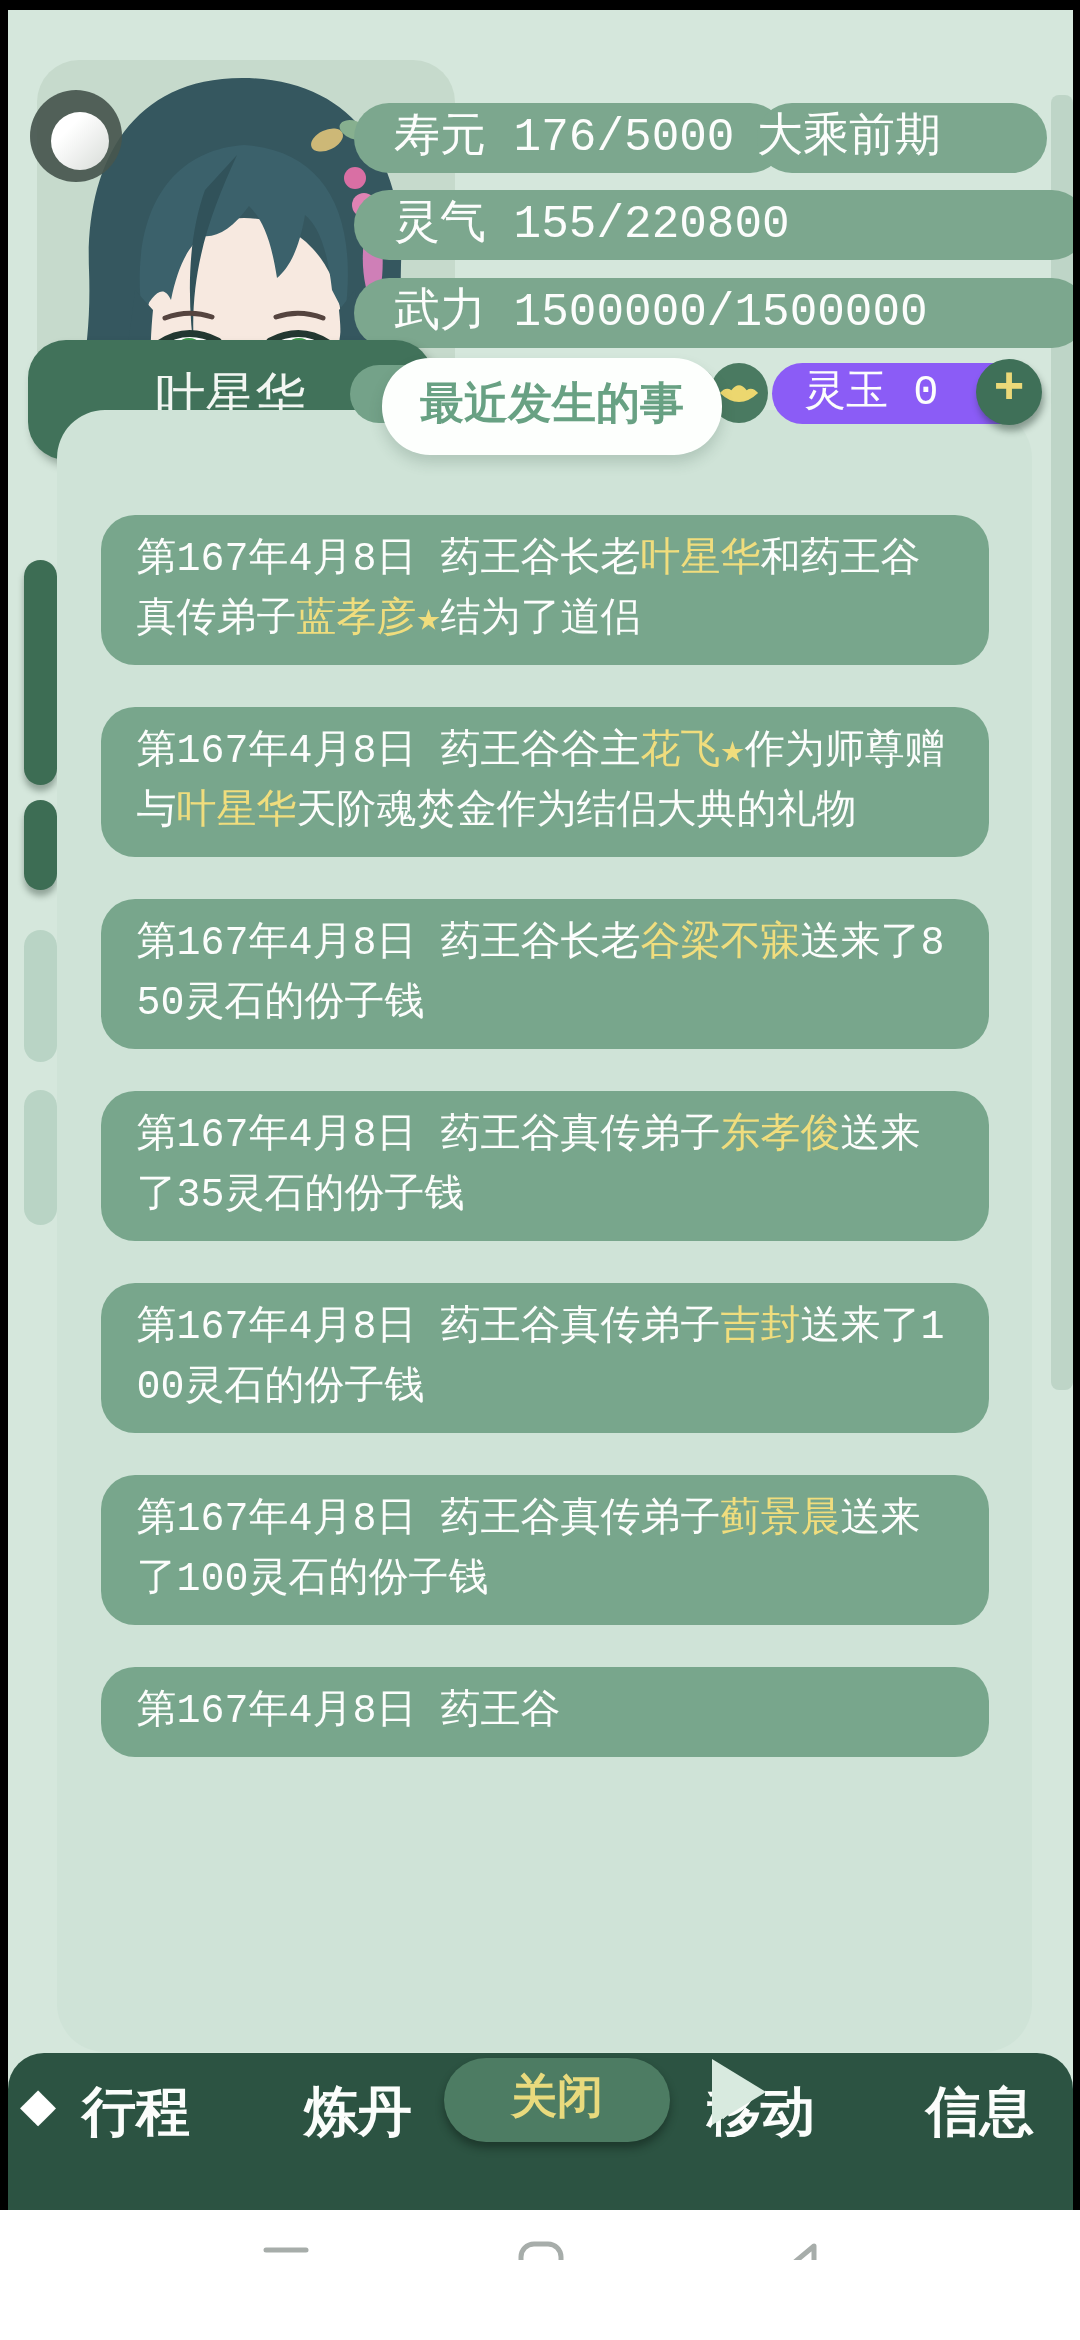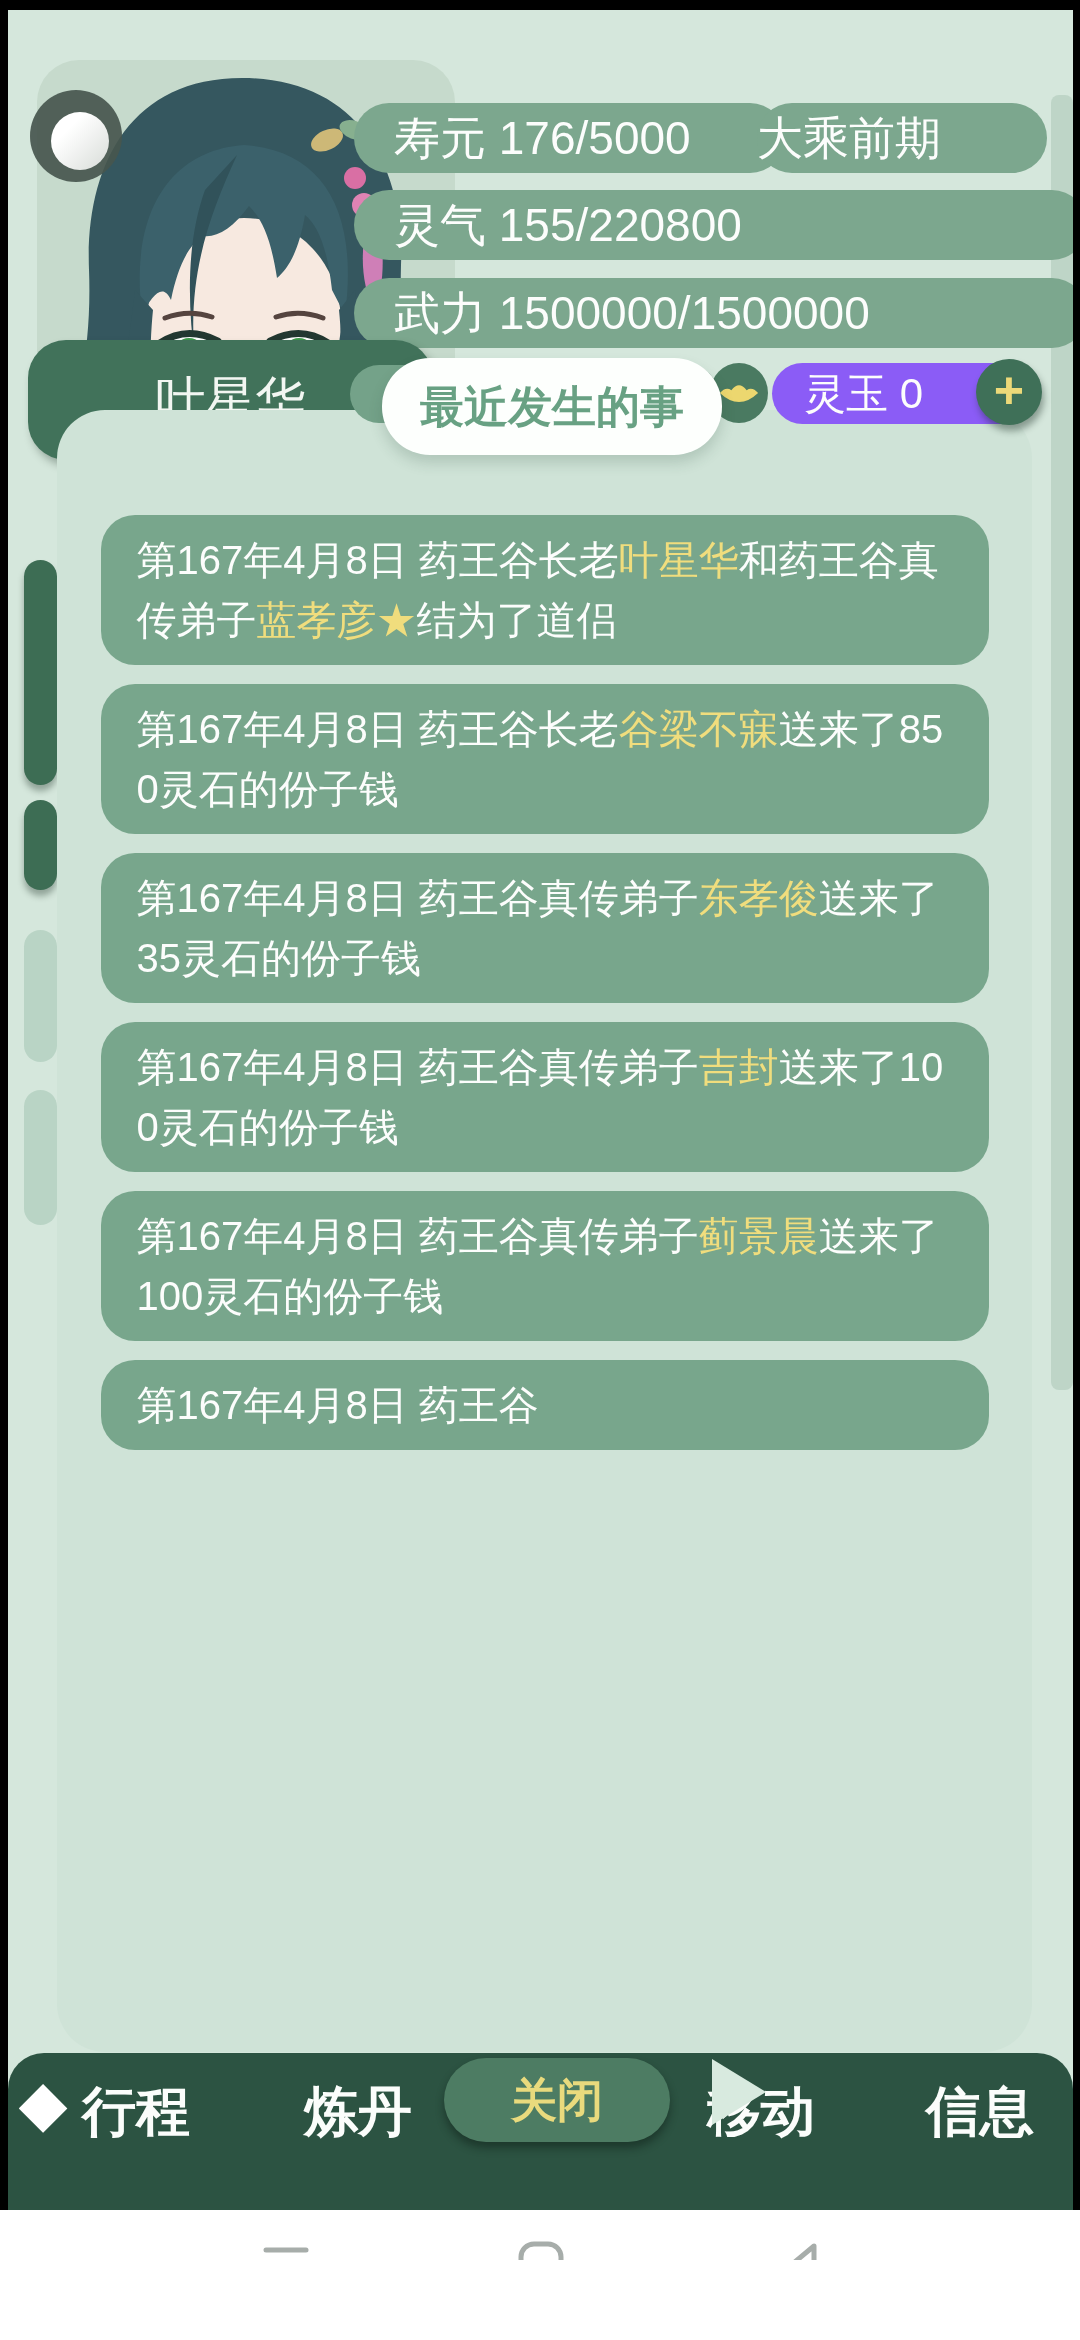--- a/index.html
+++ b/index.html
@@ -4,7 +4,7 @@
 <style>
   html,body{margin:0;padding:0;background:#ffffff;}
   .screen{position:relative;width:1080px;height:2260px;overflow:hidden;
-    background:#d5e7dc;font-family:Liberation Sans, sans-serif;}
+    background:#d5e7dc;font-family:Liberation Mono, monospace;}
   .abs{position:absolute;}
 
   

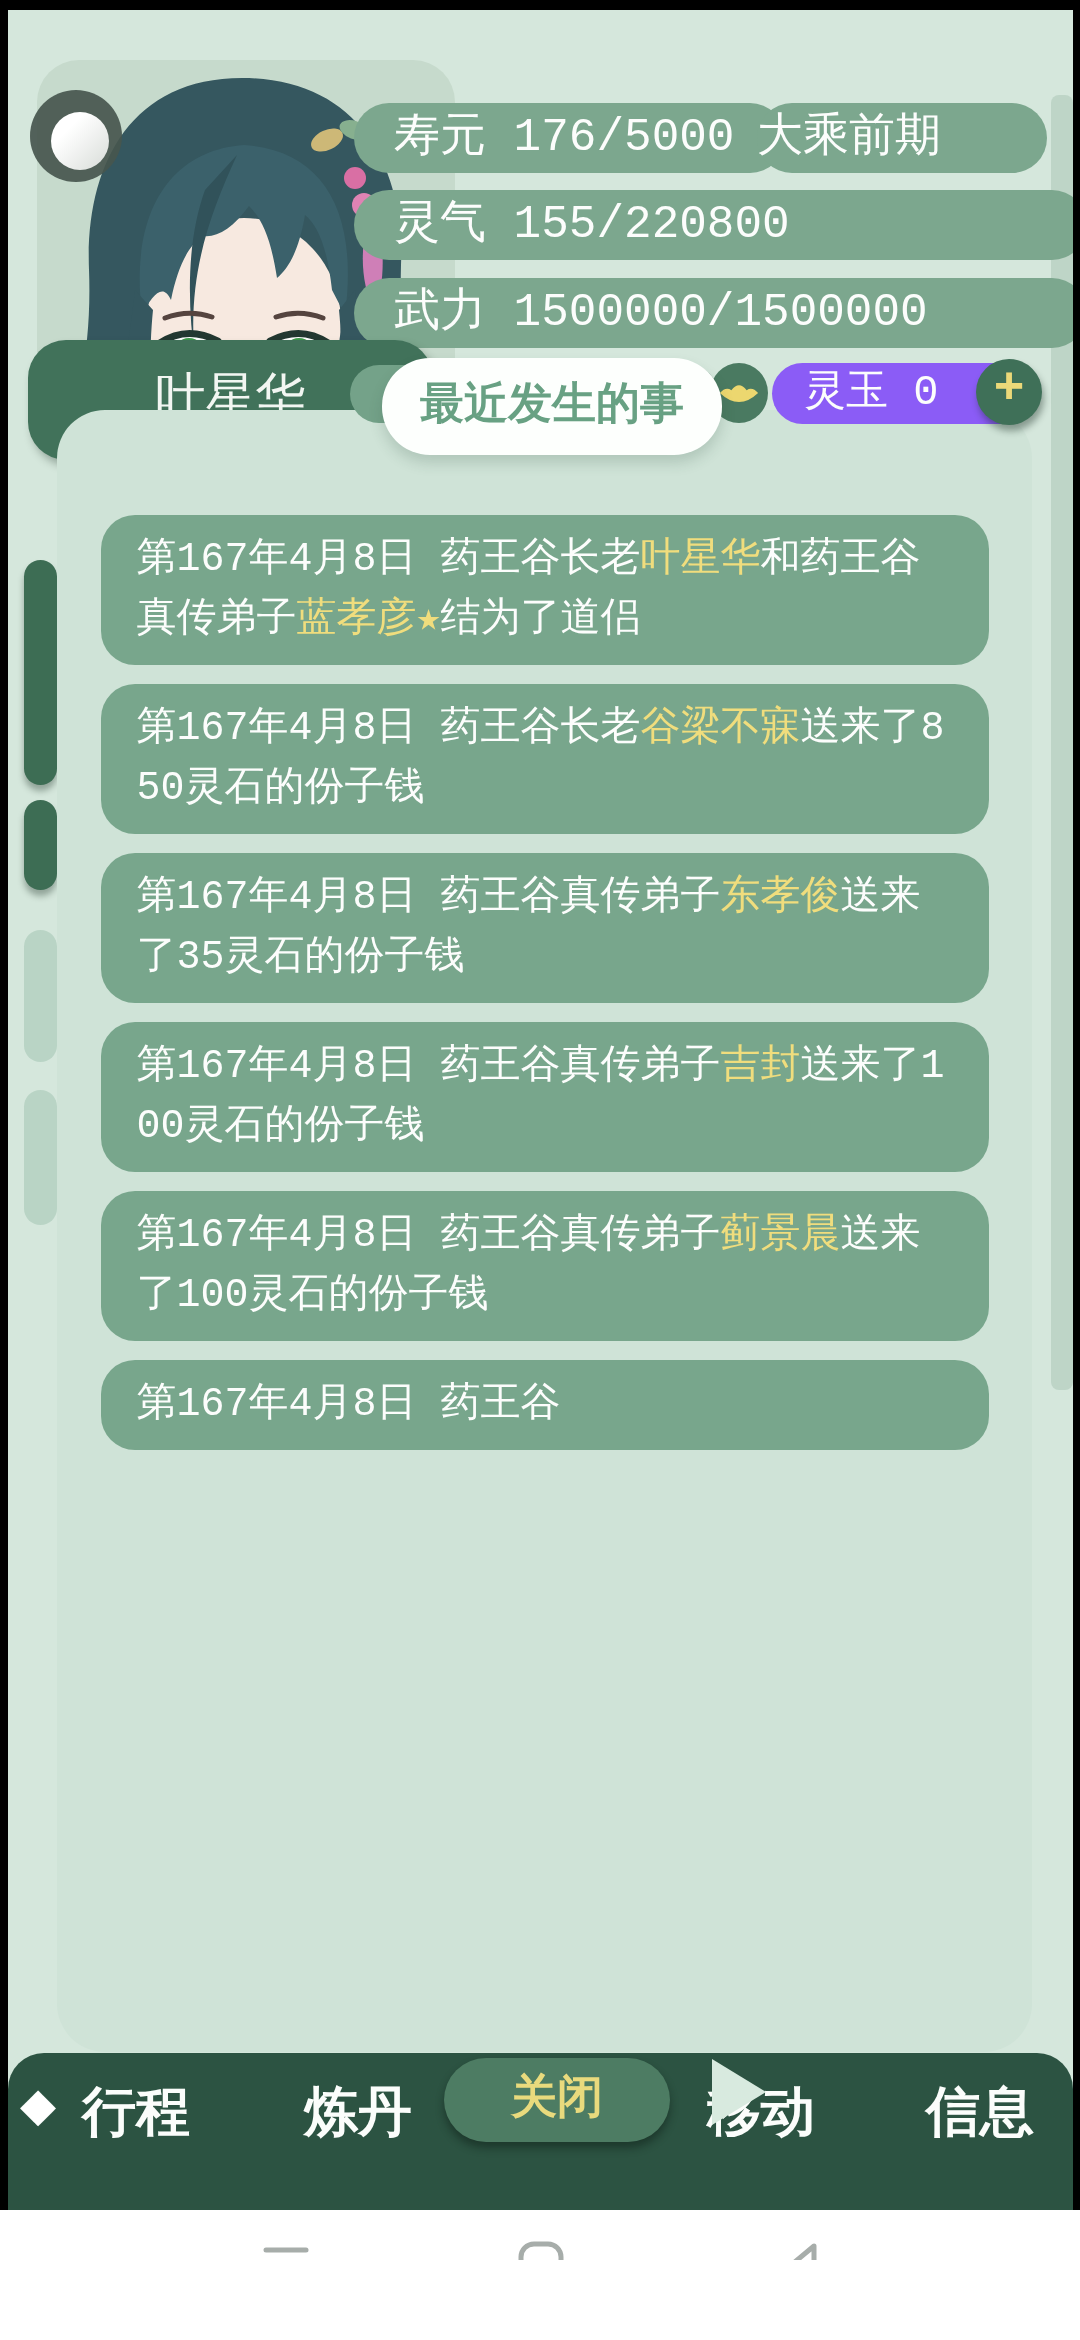--- a/index.html
+++ b/index.html
@@ -55,7 +55,7 @@
     background:#cfe3d7;z-index:10;overflow:hidden;}
   .event-list{position:absolute;left:0;top:0;right:0;bottom:0;
     padding-top:105px;display:flex;flex-direction:column;align-items:center;
-    gap:19px;overflow:hidden;}
+    gap:42px;overflow:hidden;}
   .event-card{width:888px;box-sizing:border-box;background:#78a68c;border-radius:34px;
     padding:15px 36px;color:#fcfdfc;font-size:40px;line-height:60px;
     word-break:break-all;text-align:left;}

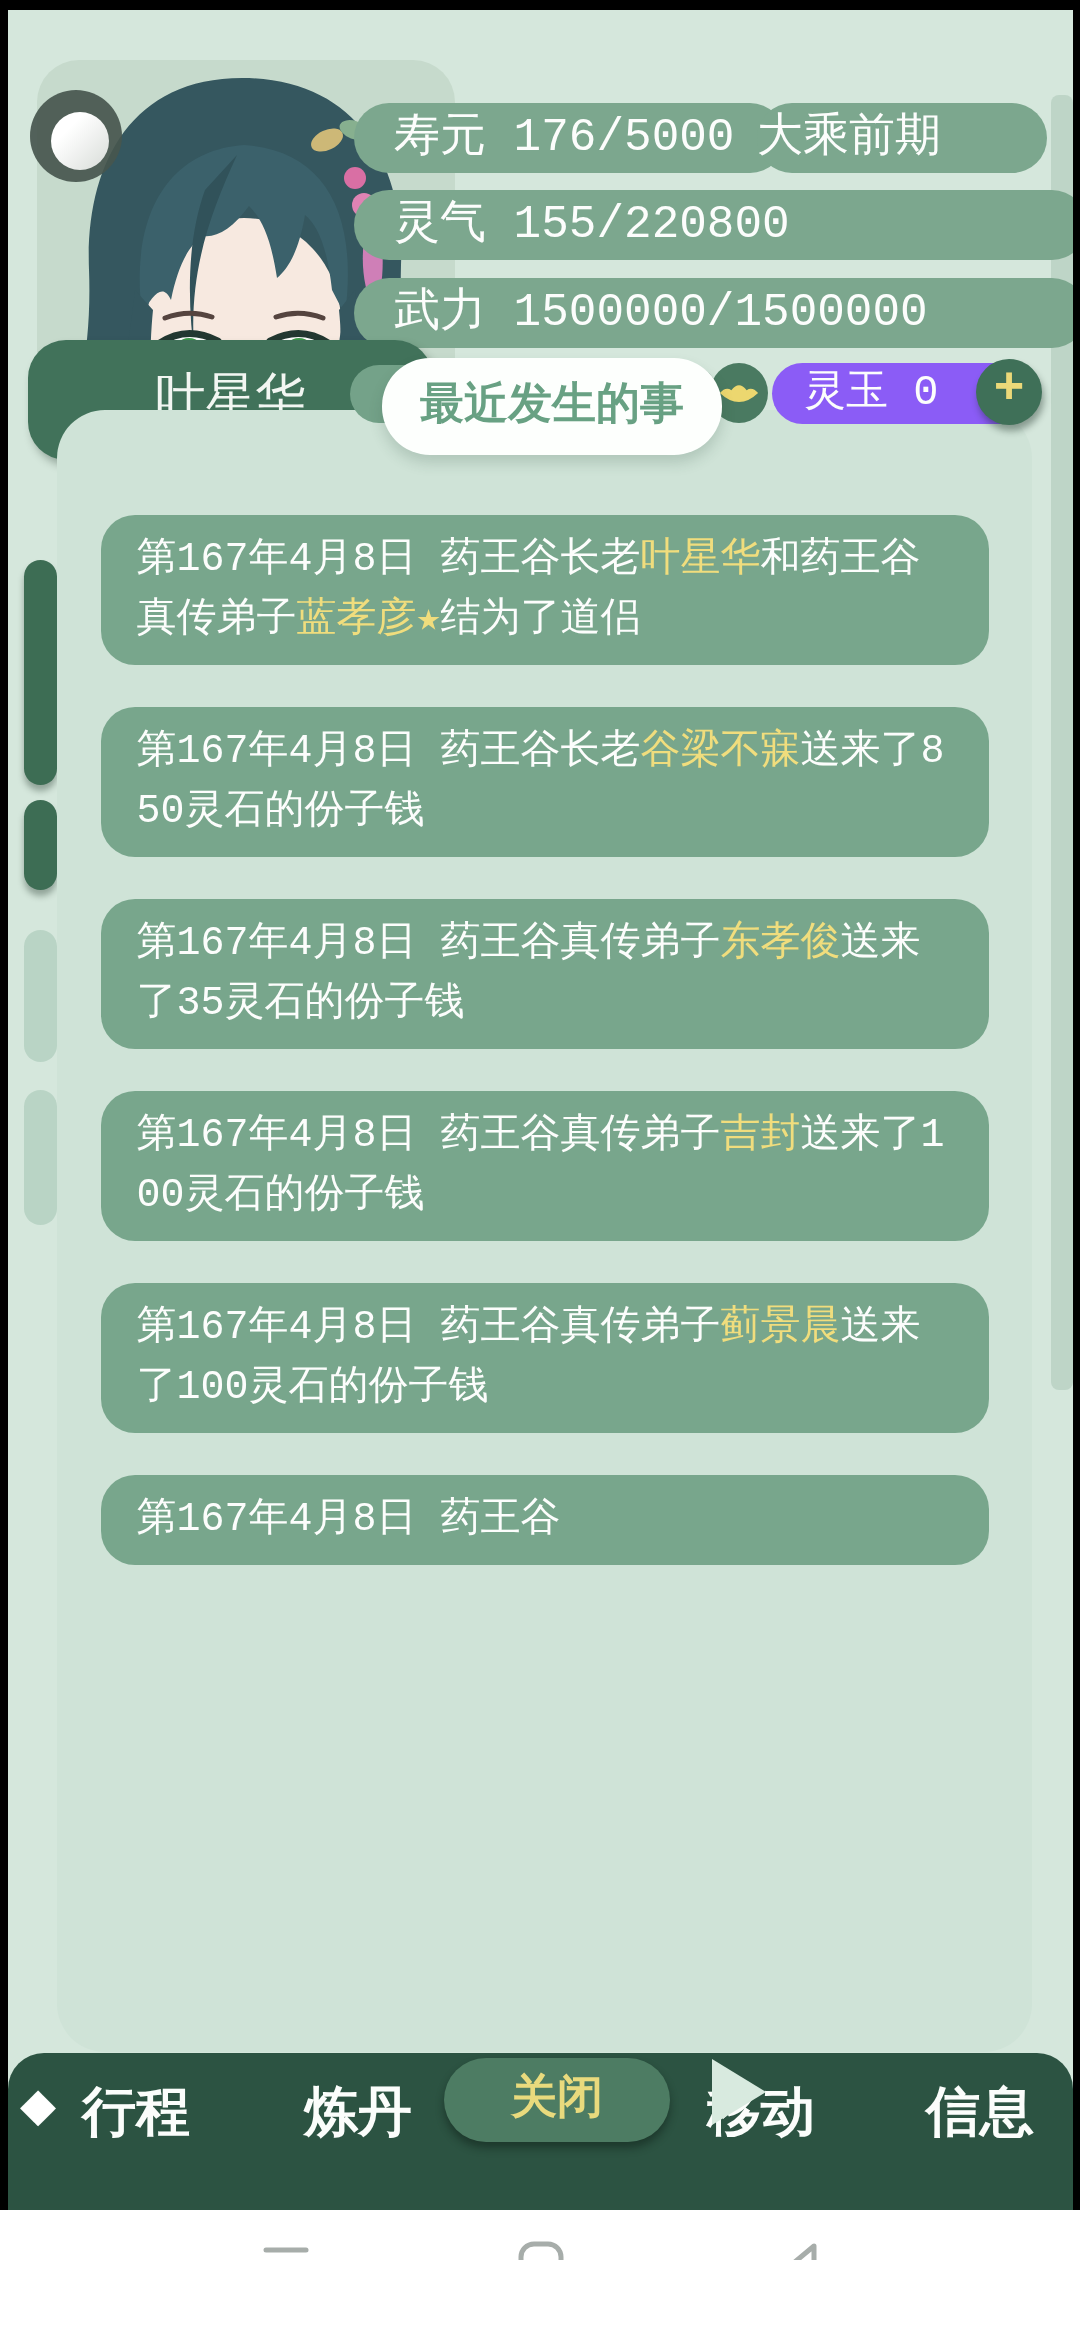--- a/index.html
+++ b/index.html
@@ -155,6 +155,7 @@
   <div class="abs modal">
     <div class="event-list">
         <div class="event-card"><span>第167年4月8日 药王谷长老</span><span class="hl">叶星华</span><span>和药王谷真传弟子</span><span class="hl">蓝孝彦★</span><span>结为了道侣</span></div>
+        <div class="event-card"><span>第167年4月8日 药王谷谷主</span><span class="hl">花飞★</span><span>作为师尊赠与</span><span class="hl">叶星华</span><span>天阶魂焚金作为结侣大典的礼物</span></div>
         <div class="event-card"><span>第167年4月8日 药王谷长老</span><span class="hl">谷梁不寐</span><span>送来了850灵石的份子钱</span></div>
         <div class="event-card"><span>第167年4月8日 药王谷真传弟子</span><span class="hl">东孝俊</span><span>送来了35灵石的份子钱</span></div>
         <div class="event-card"><span>第167年4月8日 药王谷真传弟子</span><span class="hl">吉封</span><span>送来了100灵石的份子钱</span></div>

